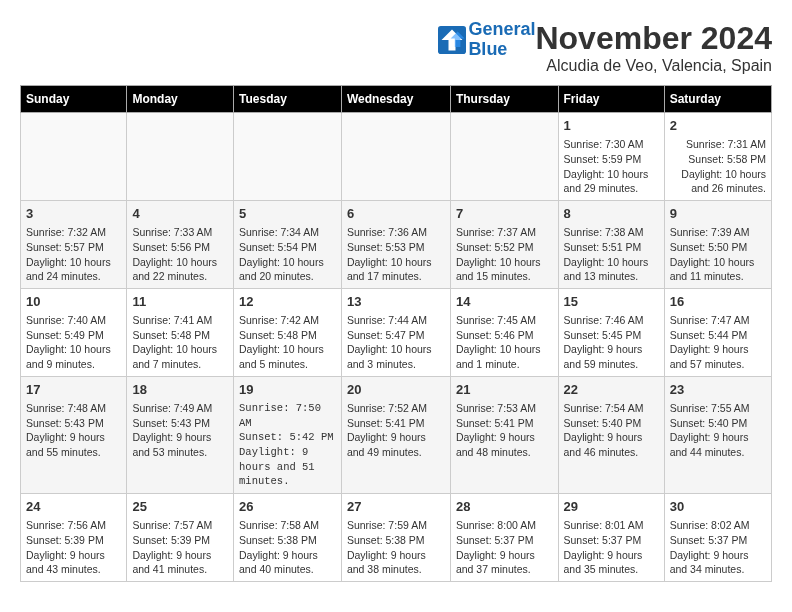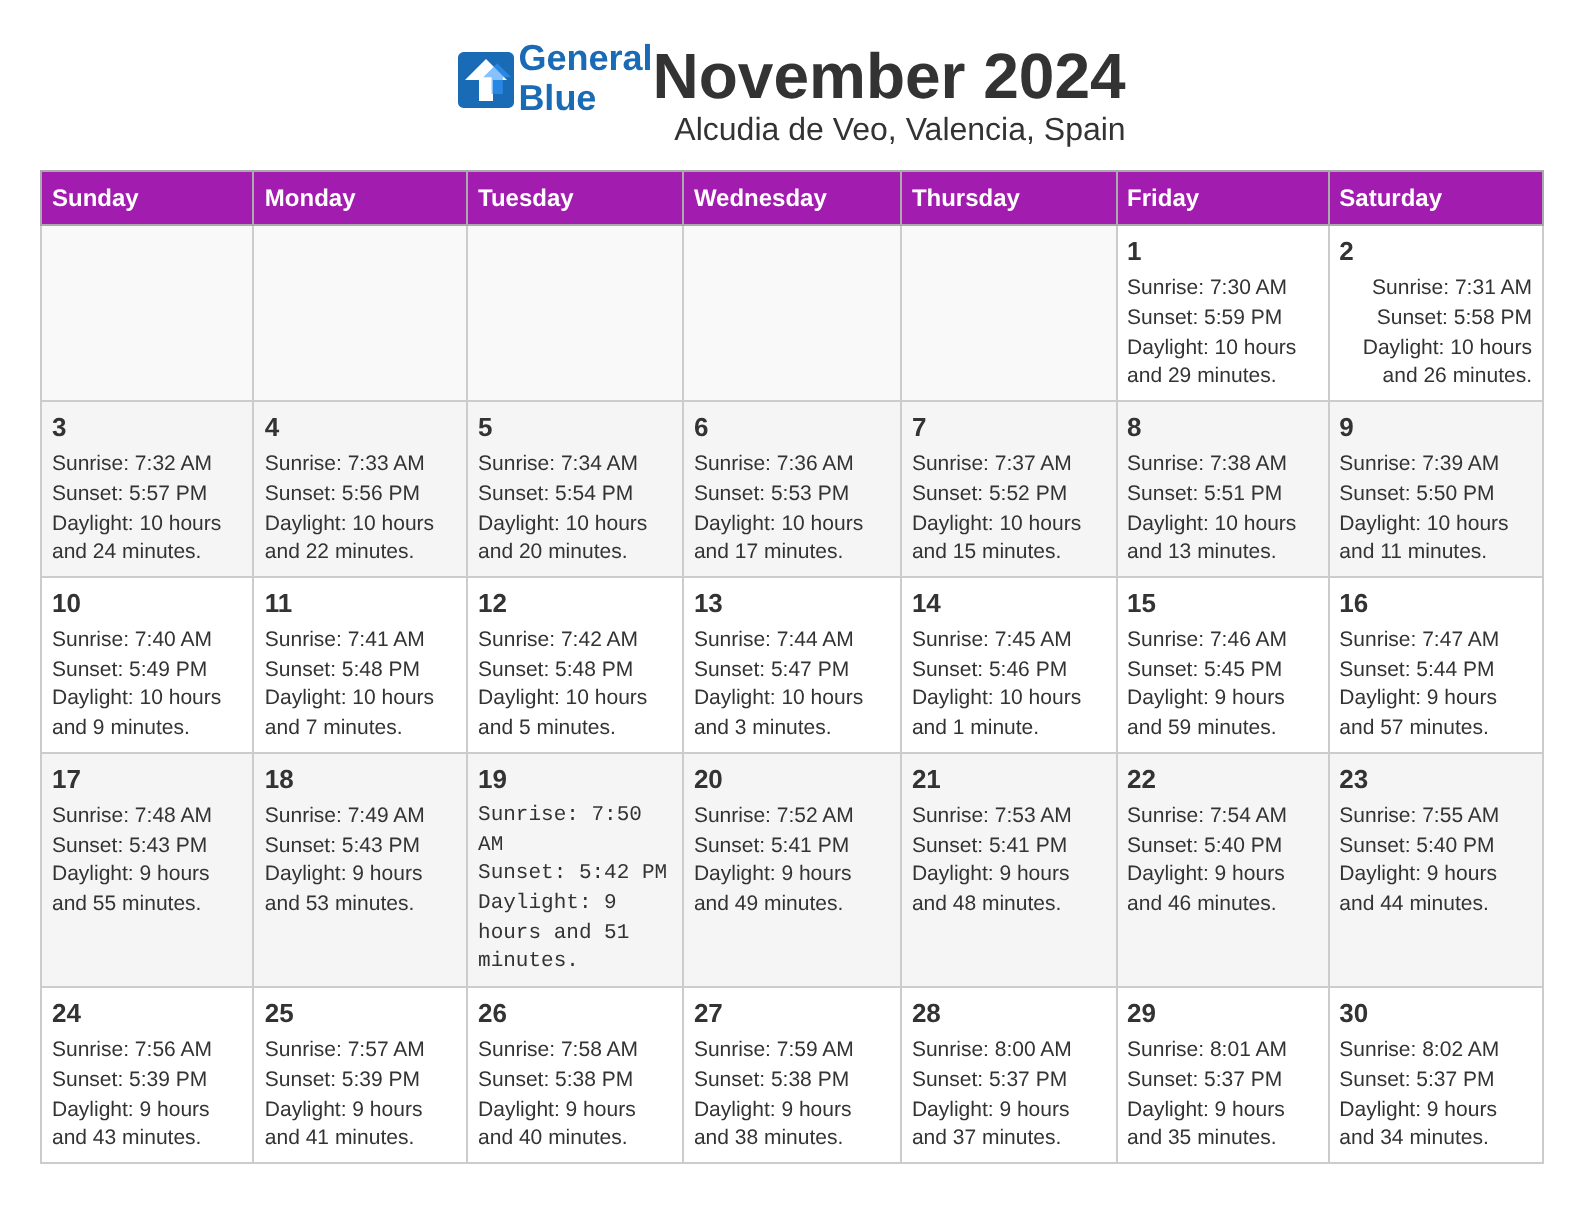--- a/index.html
+++ b/index.html
@@ -12,7 +12,7 @@
     }
     .header-area {
       display: flex;
-      justify-content: center;
+      justify-content: flex-end;
       align-items: flex-start;
       margin-bottom: 10px;
     }

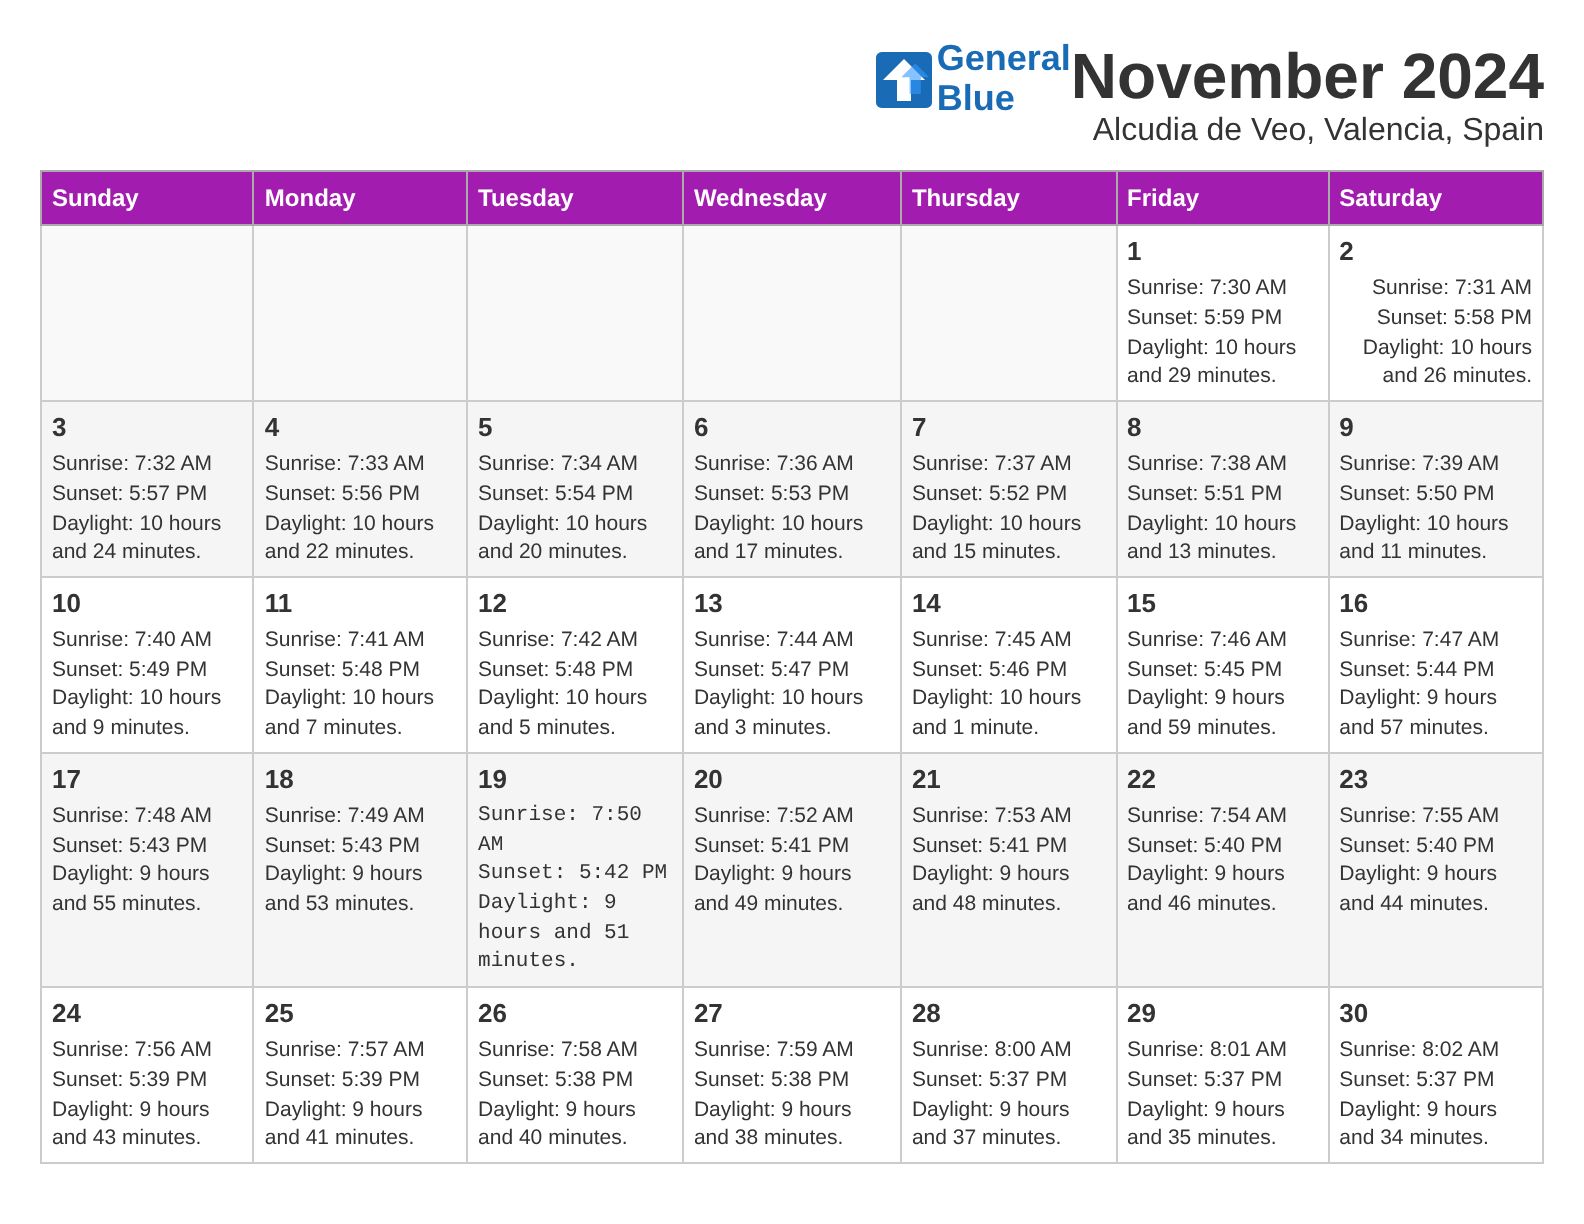--- a/index.html
+++ b/index.html
@@ -52,7 +52,7 @@
       font-size: 11px;
     }
     thead tr th {
-      background-color: #a21caf;
+      background-color: #000000;
       color: #fff;
       padding: 6px 5px;
       text-align: left;

